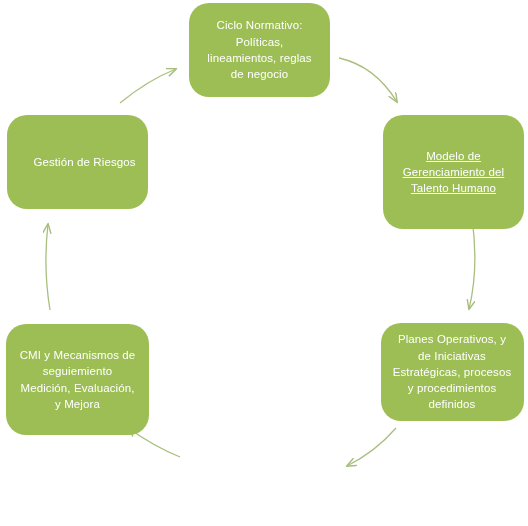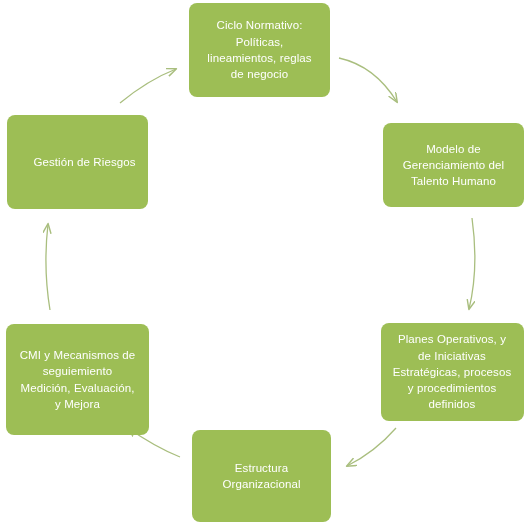--- a/index.html
+++ b/index.html
@@ -30,7 +30,7 @@
     position: absolute;
     box-sizing: border-box;
     background: #9DBE55;
-    border-radius: 8px;
+    border-radius: 20px;
     display: flex;
     align-items: center;
     justify-content: center;

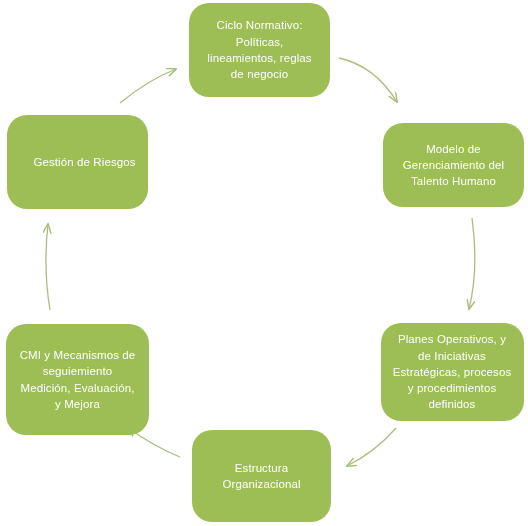--- a/index.html
+++ b/index.html
@@ -47,7 +47,7 @@
   }
   
   #node-ciclo-normativo      { left: 189px; top: 3px;   width: 141px; height: 94px; }
-  #node-modelo-talento       { left: 383px; top: 123px; width: 141px; height: 84px; }
+  #node-modelo-talento       { left: 383px; top: 115px; width: 141px; height: 114px; text-decoration: underline; }
   #node-planes-operativos    { left: 381px; top: 323px; width: 143px; height: 98px; padding-left: 8px; }
   #node-estructura-org       { left: 192px; top: 430px; width: 139px; height: 92px; }
   #node-cmi-mecanismos       { left: 6px;   top: 324px; width: 143px; height: 111px; }

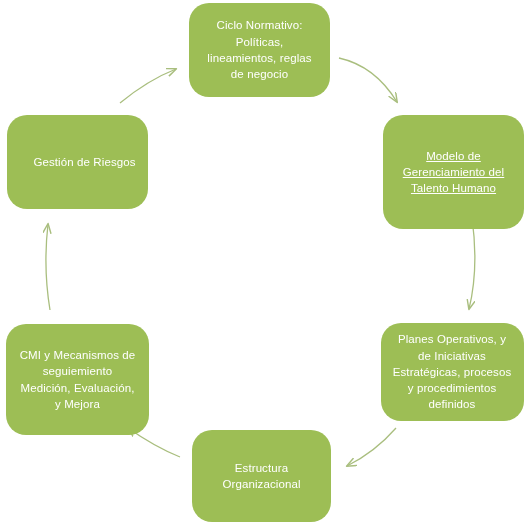--- a/index.html
+++ b/index.html
@@ -99,10 +99,6 @@
 definidos</span>
   </div>
 
-  <div class="node" id="node-estructura-org">
-    <span class="node-label">Estructura
-Organizacional</span>
-  </div>
 
   <div class="node" id="node-cmi-mecanismos">
     <span class="node-label">CMI y Mecanismos de

